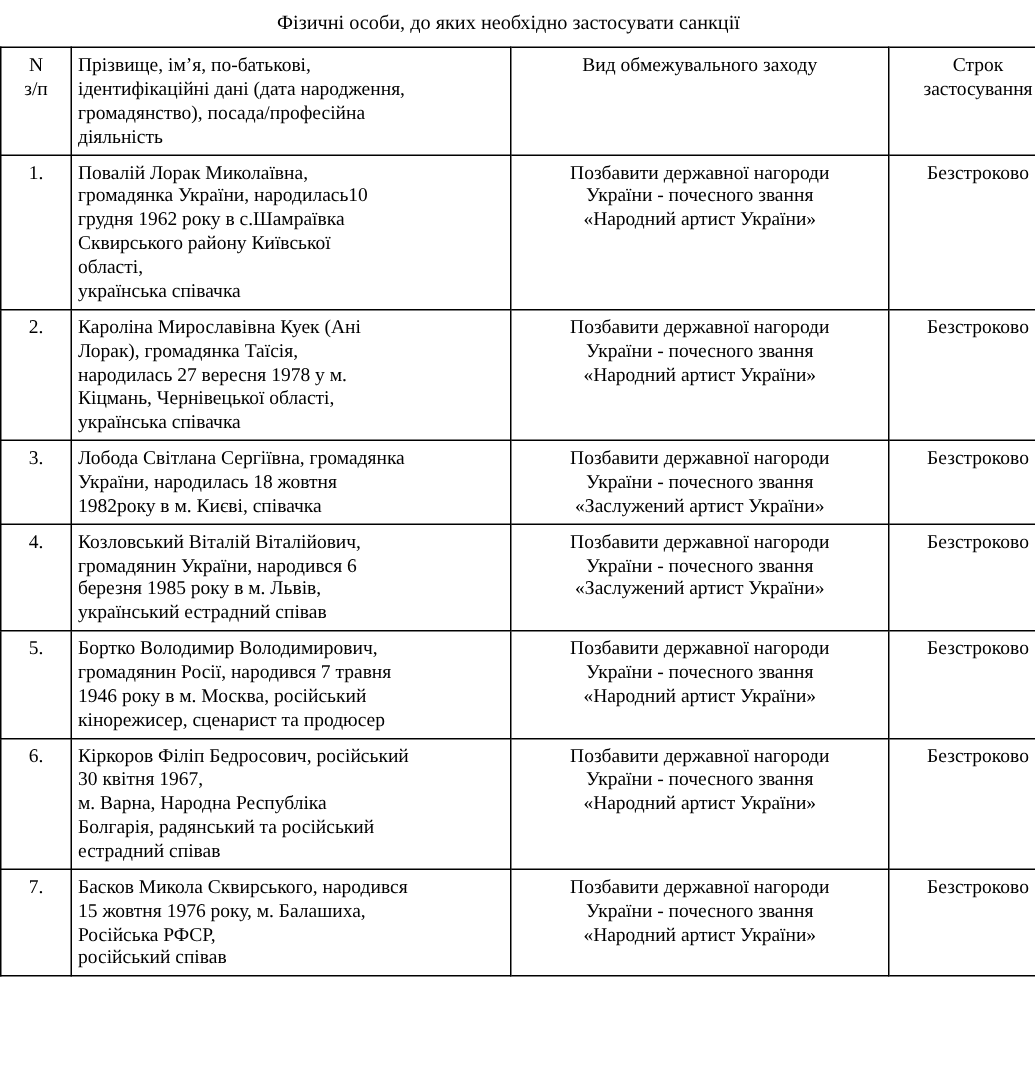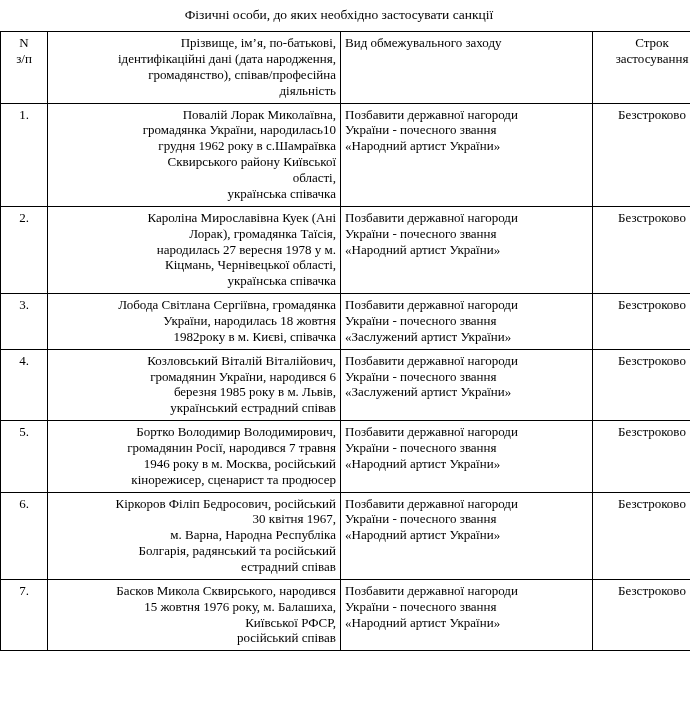--- a/index.html
+++ b/index.html
@@ -46,7 +46,7 @@
   }
   th.h-person, td.c-person {
     width: 284px;
-    text-align: right;
+    text-align: left;
   }
   th.h-measure, td.c-measure {
     width: 243px;

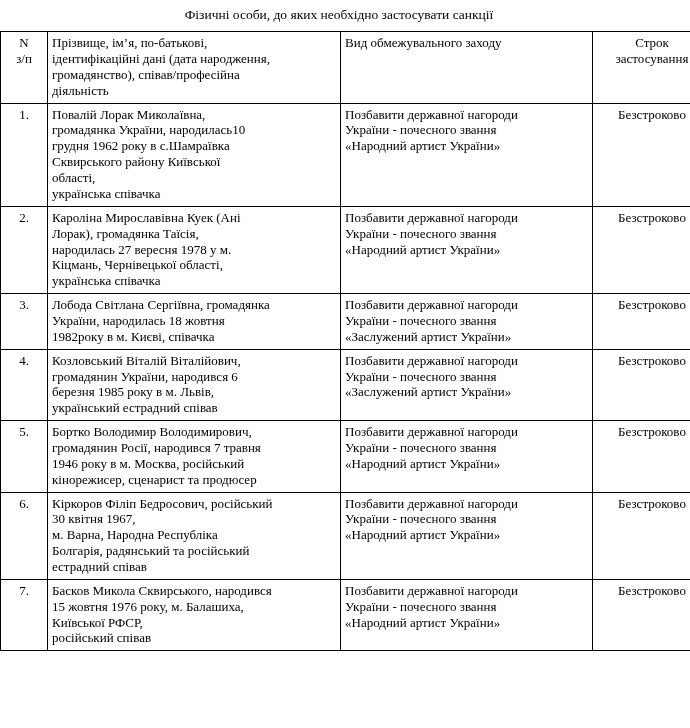--- a/index.html
+++ b/index.html
@@ -50,7 +50,7 @@
   }
   th.h-measure, td.c-measure {
     width: 243px;
-    text-align: left;
+    text-align: center;
   }
   th.h-term, td.c-term {
     width: 110px;

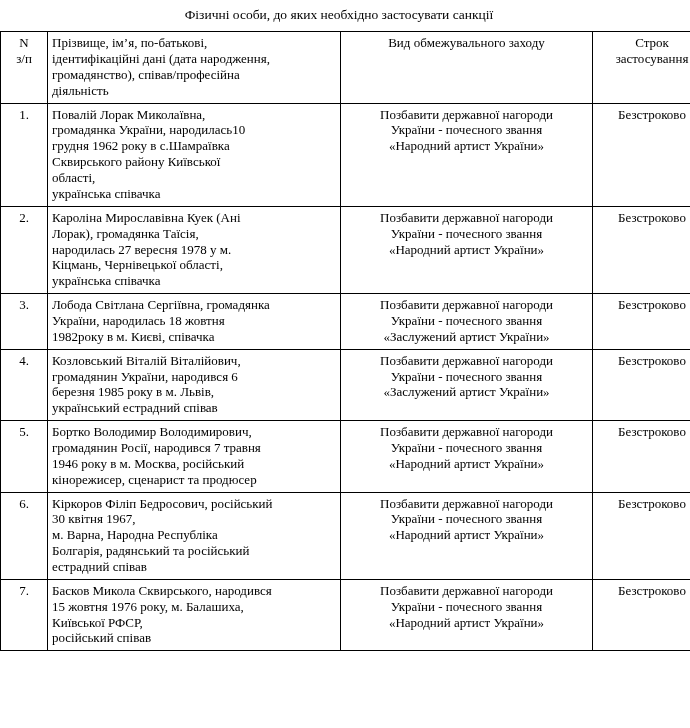--- a/index.html
+++ b/index.html
@@ -81,7 +81,7 @@
         <th class="h-person">
           <span class="hdr-line">Прізвище, ім’я, по-батькові,</span>
           <span class="hdr-line">ідентифікаційні дані (дата народження,</span>
-          <span class="hdr-line">громадянство), співав/професійна</span>
+          <span class="hdr-line">громадянство), посада/професійна</span>
           <span class="hdr-line">діяльність</span>
         </th>
         <th class="h-measure">

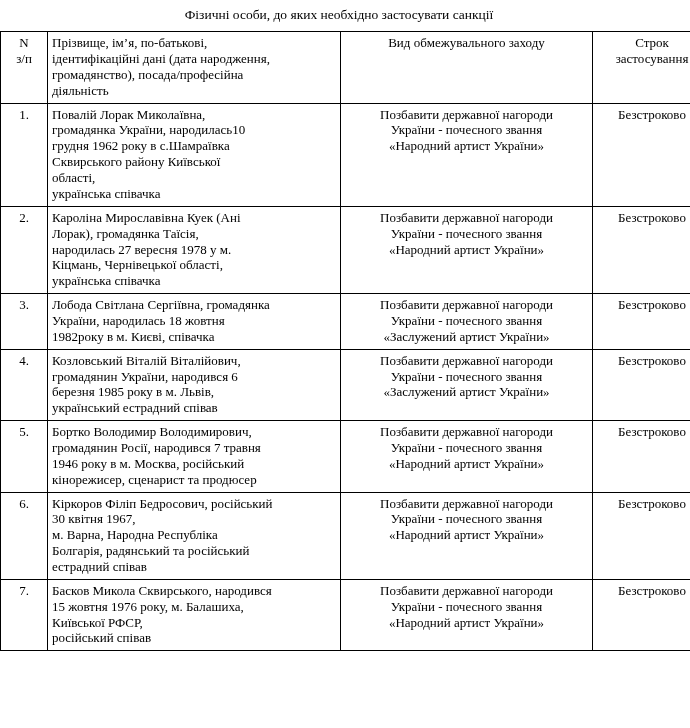--- a/index.html
+++ b/index.html
@@ -199,7 +199,7 @@
         <td class="c-person">
           <span class="cell-line">Басков Микола Сквирського, народився</span>
           <span class="cell-line">15 жовтня 1976 року, м. Балашиха,</span>
-          <span class="cell-line">Київської РФСР,</span>
+          <span class="cell-line">Російська РФСР,</span>
           <span class="cell-line">російський співав</span>
         </td>
         <td class="c-measure">

